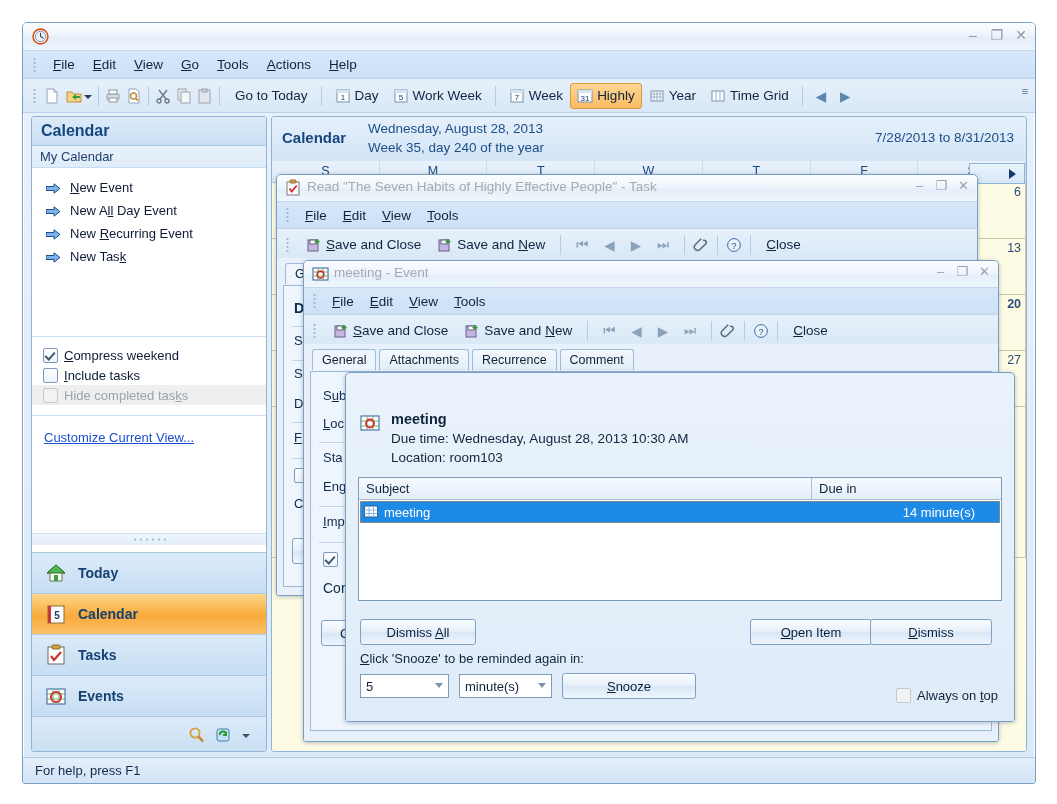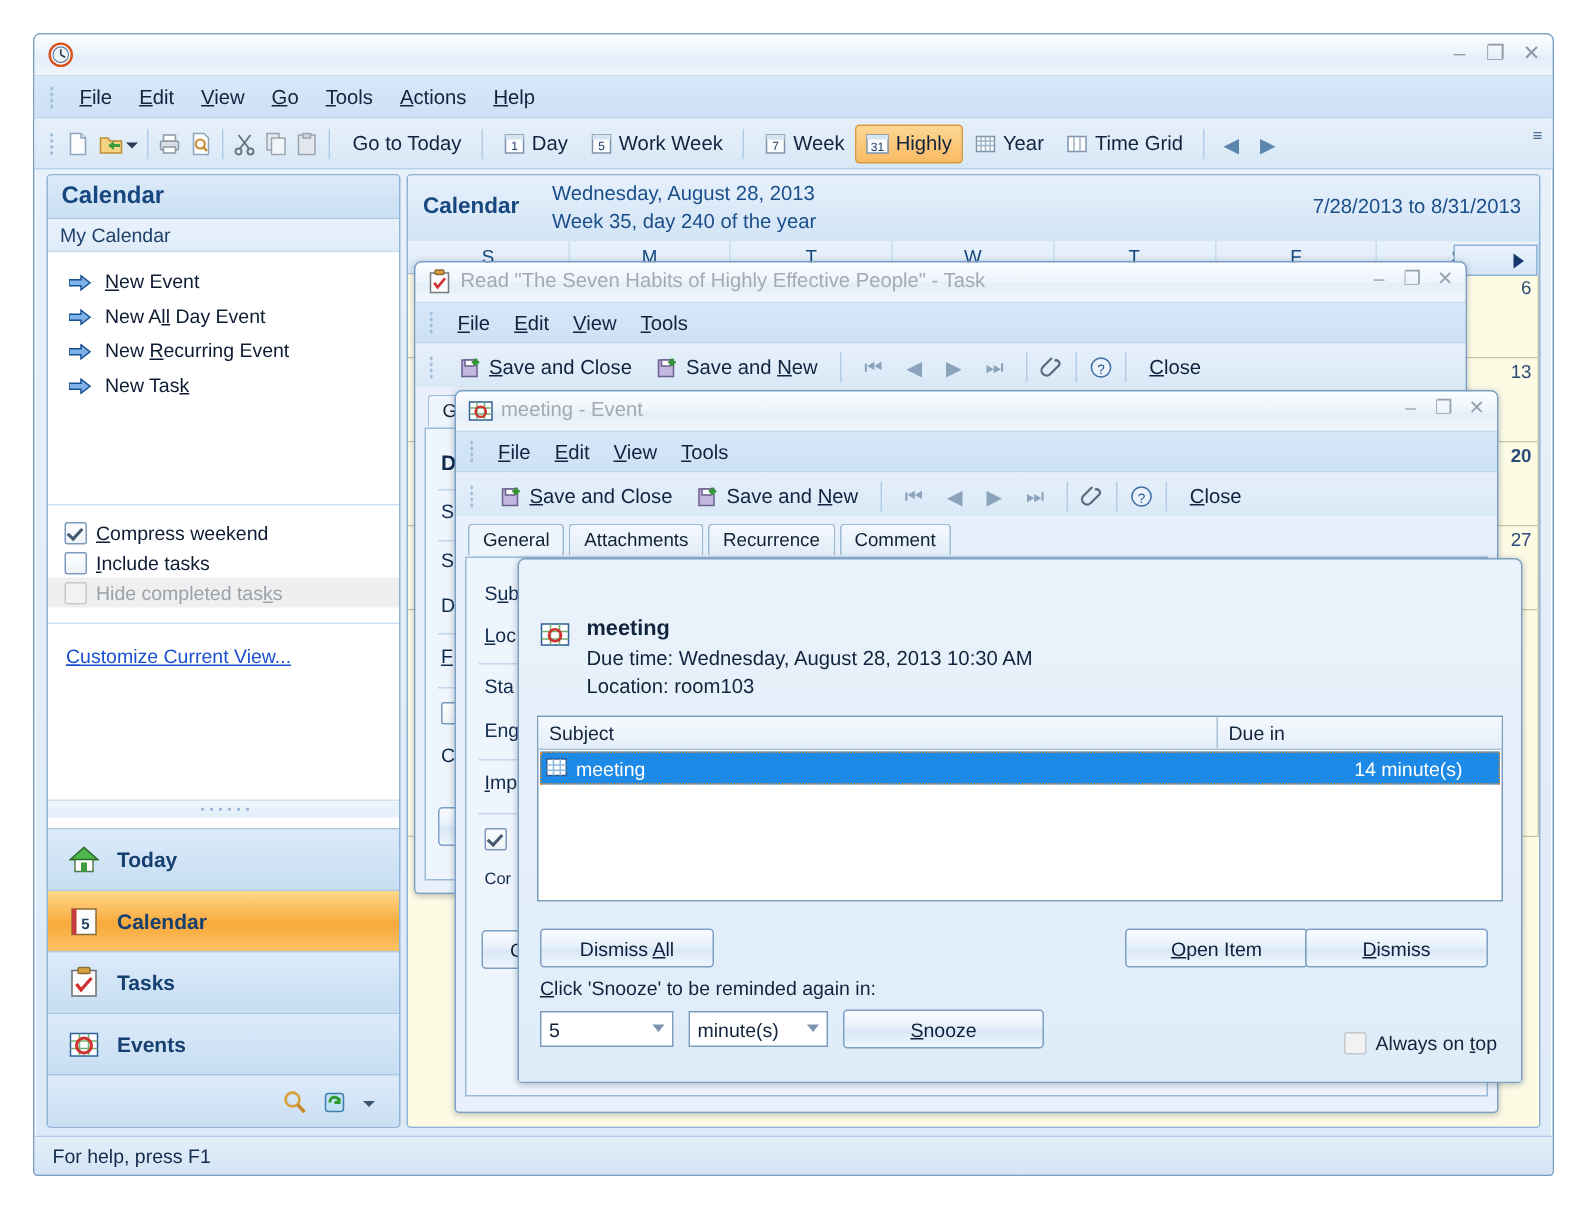--- a/index.html
+++ b/index.html
@@ -700,7 +700,7 @@
         <div style="position:absolute;left:12px;top:142px;font-size:13px;color:#102a4c;"><u class="ac">I</u>mp</div>
         <div class="hr-line" style="position:absolute;left:0;right:0;top:168px;"></div>
         <span class="cbox checked" style="position:absolute;left:12px;top:180px;"></span>
-        <div style="position:absolute;left:12px;top:208px;font-size:11px;color:#102a4c;">Cor</div>
+        <div style="position:absolute;left:12px;top:208px;font-size:14px;color:#102a4c;">Cor</div>
         <div class="btn" style="position:absolute;left:10px;top:248px;min-width:34px;padding:0 6px;">
           <span>G</span>
         </div>

